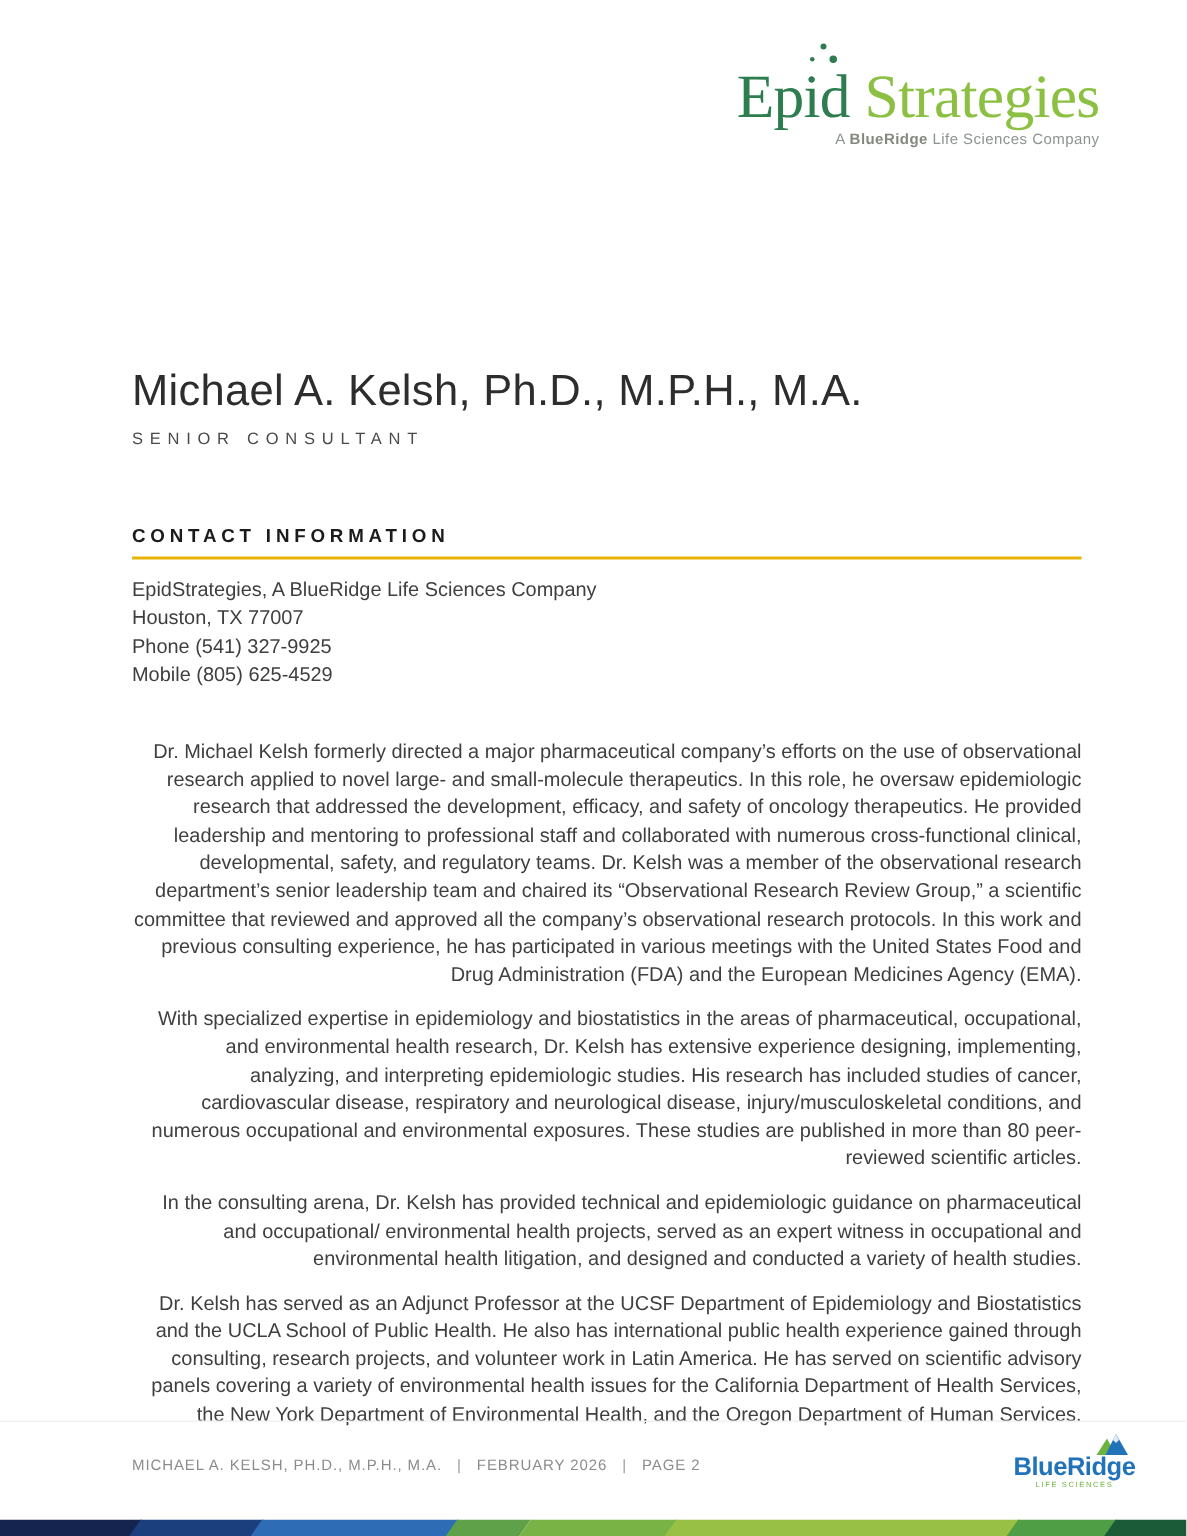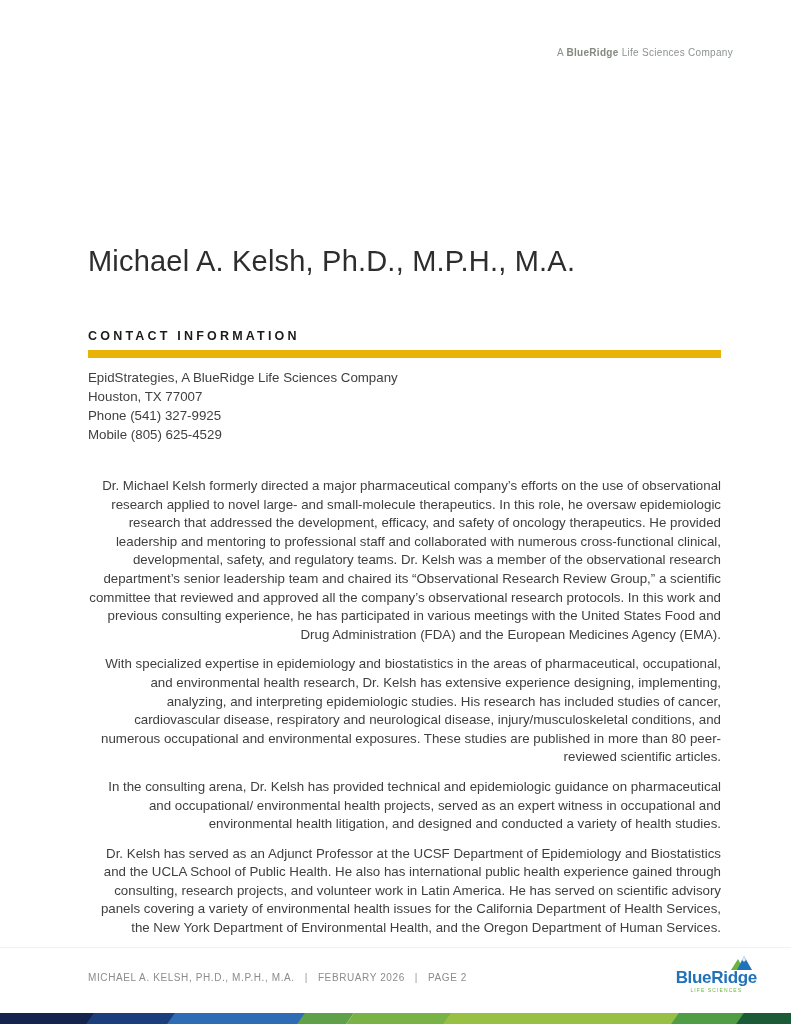--- a/index.html
+++ b/index.html
@@ -81,6 +81,14 @@
 <div class="page">
 
   <div class="logo-block">
+    <div class="logo-word">
+      <span class="logo-epid">
+        <span>Epid</span>
+        <span class="bubble b1"></span>
+        <span class="bubble b2"></span>
+        <span class="bubble b3"></span>
+      </span><span class="logo-strategies">Strategies</span>
+    </div>
     <div class="logo-tagline">
       <span>A </span><b>BlueRidge</b><span> Life Sciences Company</span>
     </div>

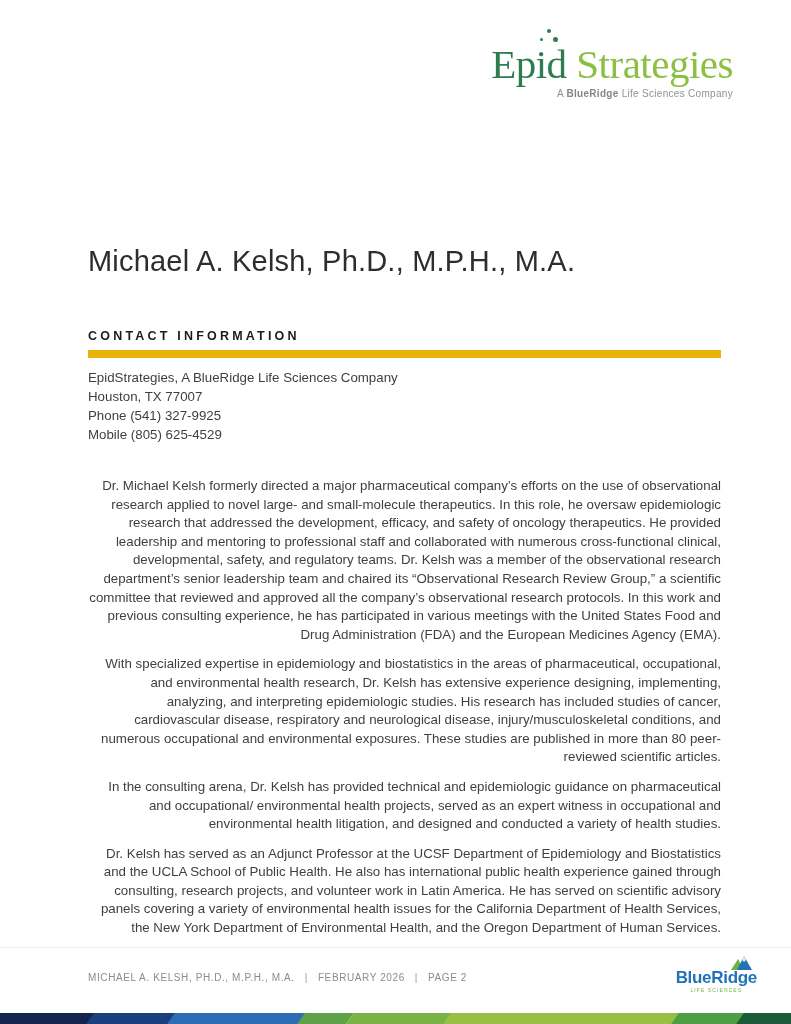--- a/index.html
+++ b/index.html
@@ -97,6 +97,7 @@
   <div class="content">
 
     <div class="person-name">Michael A. Kelsh, Ph.D., M.P.H., M.A.</div>
+    <div class="person-title">SENIOR CONSULTANT</div>
 
     <div class="contact-section">
       <div class="section-heading">CONTACT INFORMATION</div>

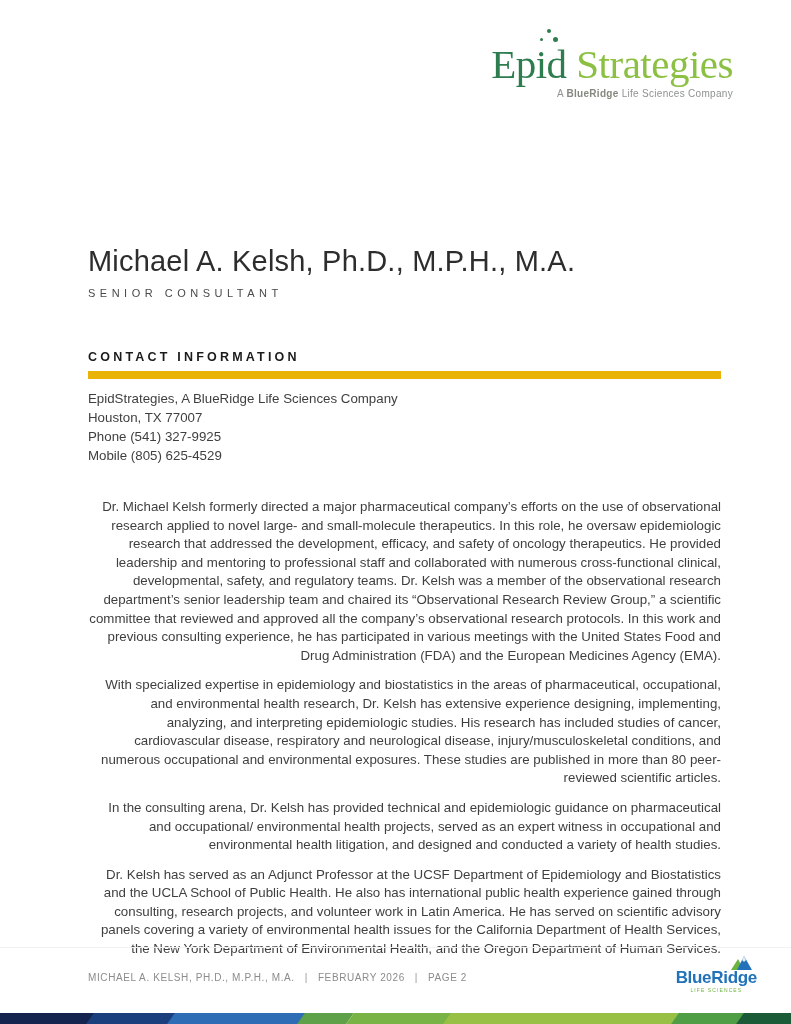--- a/index.html
+++ b/index.html
@@ -41,7 +41,7 @@
 
   .section-heading {
     font-size:12.5px; font-weight:bold; color:#1b1b1b; letter-spacing:3.2px;
-    padding-bottom:7px; border-bottom:8px solid #eab308;
+    padding-bottom:7px; border-bottom:2px solid #eab308;
   }
   .contact-section { margin-top:51px; }
   .contact-lines { margin-top:10px; font-size:13.3px; color:#3f3f3f; line-height:19px; }

